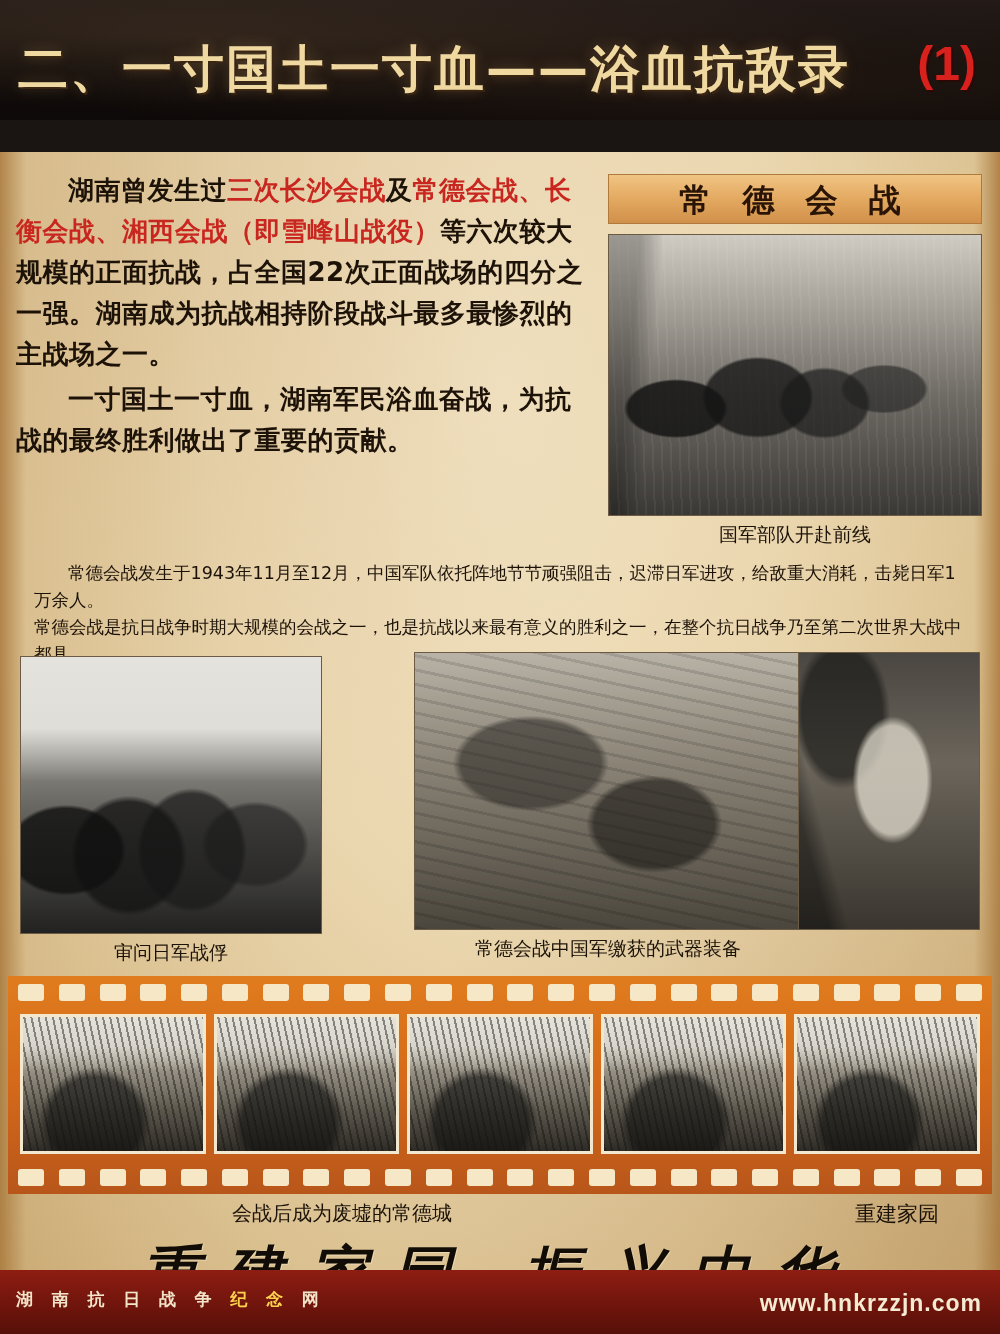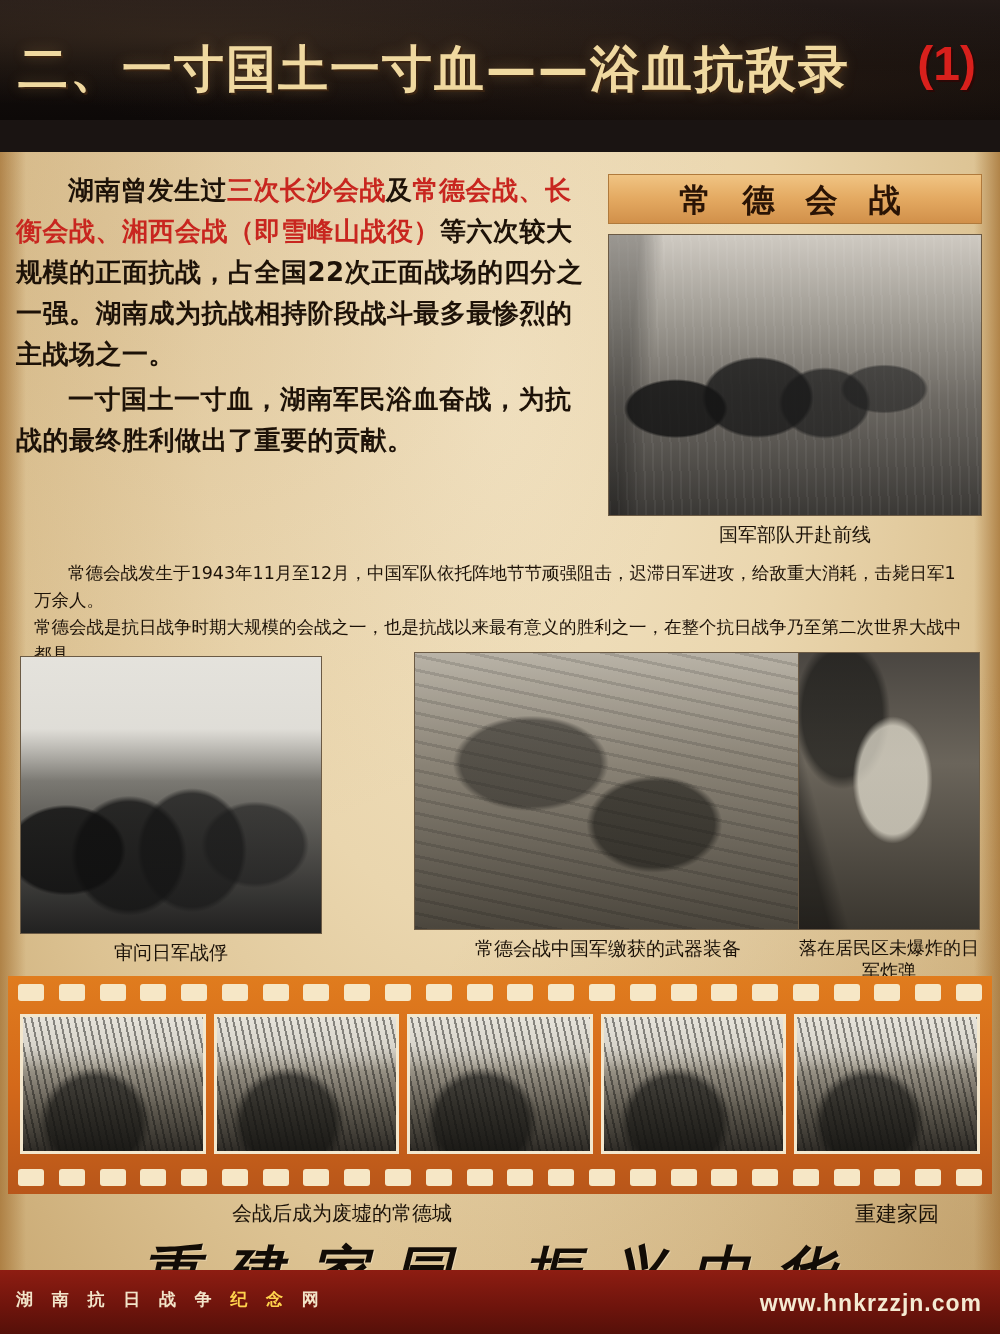--- a/index.html
+++ b/index.html
@@ -260,7 +260,6 @@
       <div class="photo p4" style="height:278px;">
         <div class="ph-bg"></div>
       </div>
-      <div class="cap small">落在居民区未爆炸的日军炸弹</div>
     </div>
   </div>
 

